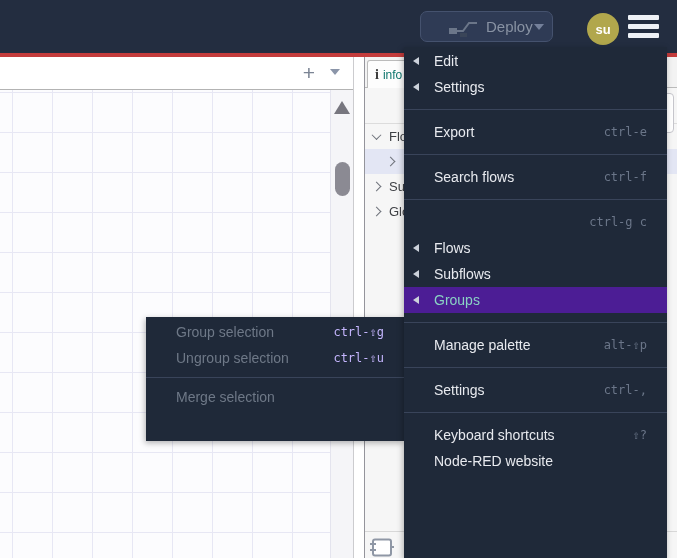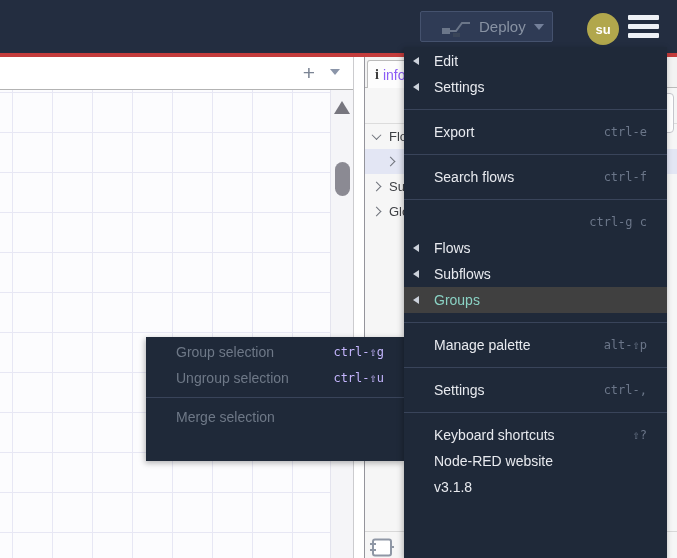--- a/index.html
+++ b/index.html
@@ -12,8 +12,8 @@
   .red-line { left:0; top:53px; width:677px; height:4px; background:#c43c3c; z-index:6; }
 
   .deploy-btn { left:420px; top:11px; width:133px; height:31px; background:#2f3b55;
-    border:1px solid #45526e; border-radius:2px; display:flex; align-items:center;
-    padding:0 8px 0 20px; cursor:default; }
+    border:1px solid #45526e; border-radius:7px; display:flex; align-items:center;
+    padding:0 8px 0 27px; cursor:default; }
   .deploy-label { color:#8892a3; font-size:15px; margin-left:8px; }
   .deploy-caret { margin-left:auto; width:0; height:0; border-left:5px solid transparent;
     border-right:5px solid transparent; border-top:6px solid #74809a; }

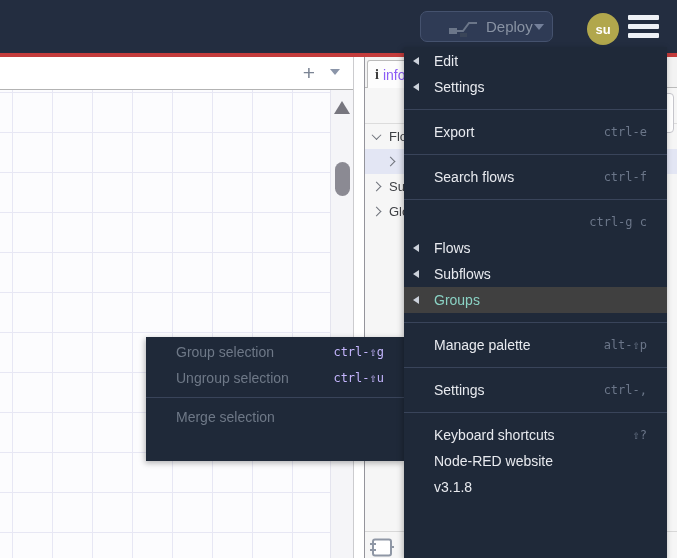--- a/index.html
+++ b/index.html
@@ -63,7 +63,7 @@
     border:1px solid #bbbbbb; border-bottom:none; border-radius:3px 3px 0 0;
     display:flex; align-items:center; padding-left:7px; cursor:pointer; }
   .sb-tab-i { font-family:"Liberation Serif", serif; font-weight:bold; font-size:14px; color:#3c3c3c; }
-  .sb-tab-label { font-size:14px; color:#8b5cf6; margin-left:4px; }
+  .sb-tab-label { font-size:12px; color:#0f766e; margin-left:4px; }
 
   .sb-toolbar { position:absolute; left:0; top:31px; width:313px; height:36px;
     border-bottom:1px solid #dcdcdc; }

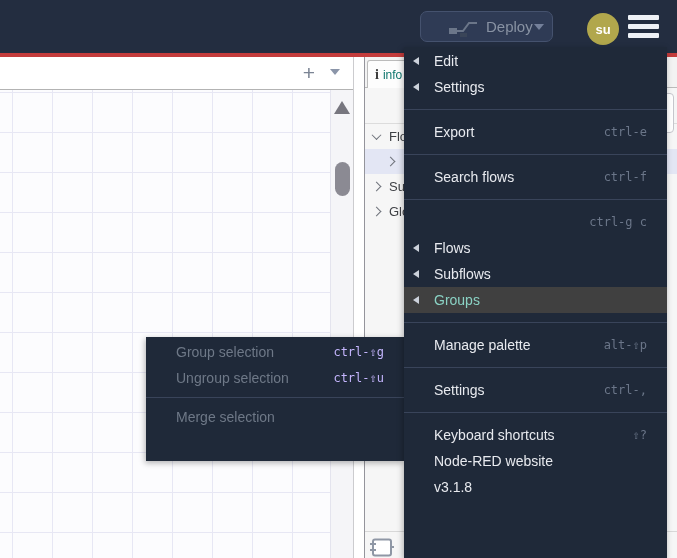--- a/index.html
+++ b/index.html
@@ -98,7 +98,7 @@
   .mi-label { font-size:14px; color:#e8eaef; white-space:nowrap; }
   .mi-sc { margin-left:auto; font-family:"DejaVu Sans Mono", monospace;
     font-size:12px; color:#6b7689; white-space:nowrap; }
-  .mi.active { background:#404040; }
+  .mi.active { background:#4c1d95; }
   .mi.active .mi-label { color:#8ad2c4; }
   .msep { border-top:1px solid #39445a; margin:9px 0; height:0; }
   .submenu .msep { margin:6px 0; }

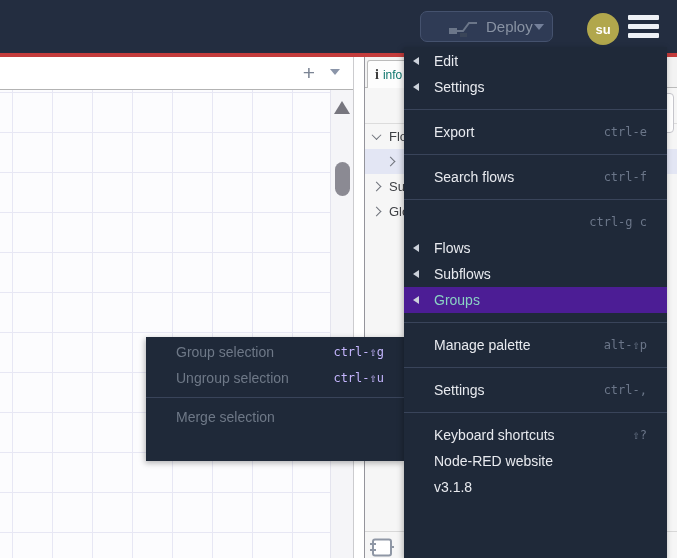--- a/index.html
+++ b/index.html
@@ -87,7 +87,7 @@
   
   .menu { left:404px; top:47px; width:263px; height:511px; background:#1f2939;
     z-index:30; padding-top:1px; box-shadow:-1px 2px 6px rgba(0,0,0,0.3); }
-  .submenu { left:146px; top:337px; width:258px; height:124px; background:#1f2939;
+  .submenu { left:146px; top:317px; width:258px; height:124px; background:#1f2939;
     z-index:29; padding-top:2px; box-shadow:-1px 2px 6px rgba(0,0,0,0.3); }
 
   .mi { position:relative; height:26px; display:flex; align-items:center;

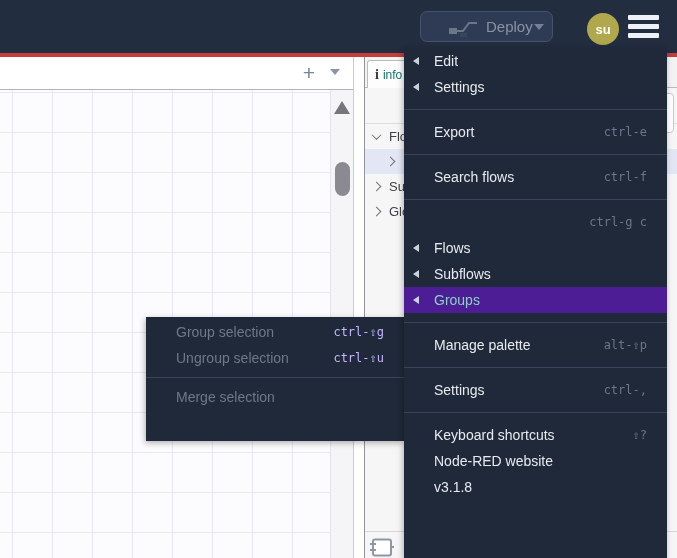--- a/index.html
+++ b/index.html
@@ -247,9 +247,6 @@
   <div class="mi">
     <span class="mi-label">Node-RED website</span>
   </div>
-  <div class="mi">
-    <span class="mi-label">v3.1.8</span>
-  </div>
 </div>
 
 </body></html>

